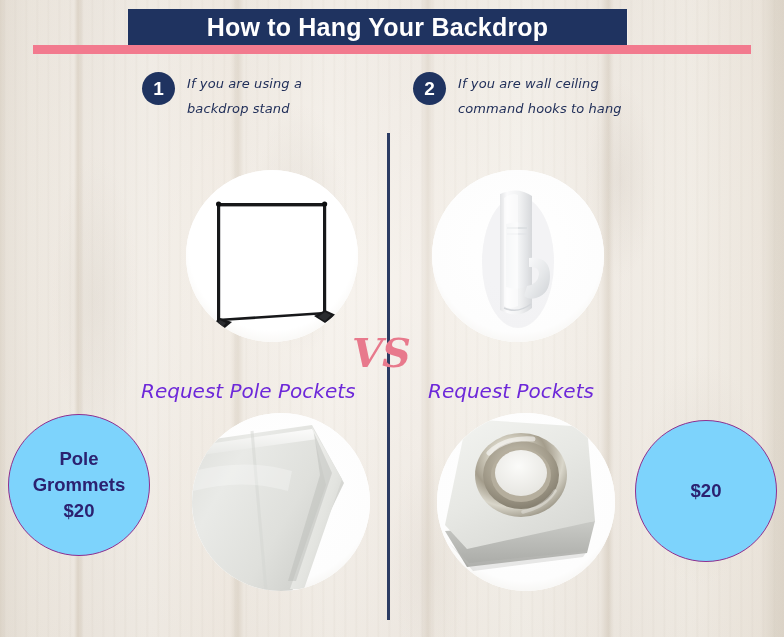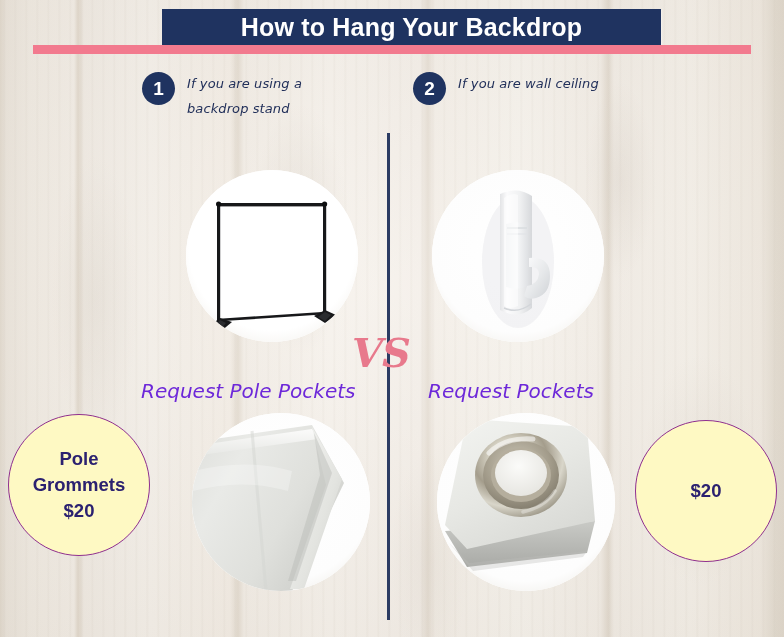--- a/index.html
+++ b/index.html
@@ -63,7 +63,7 @@
   
   .title-bar {
     position: absolute;
-    left: 162px;
+    left: 128px;
     top: 9px;
     width: 499px;
     height: 36px;

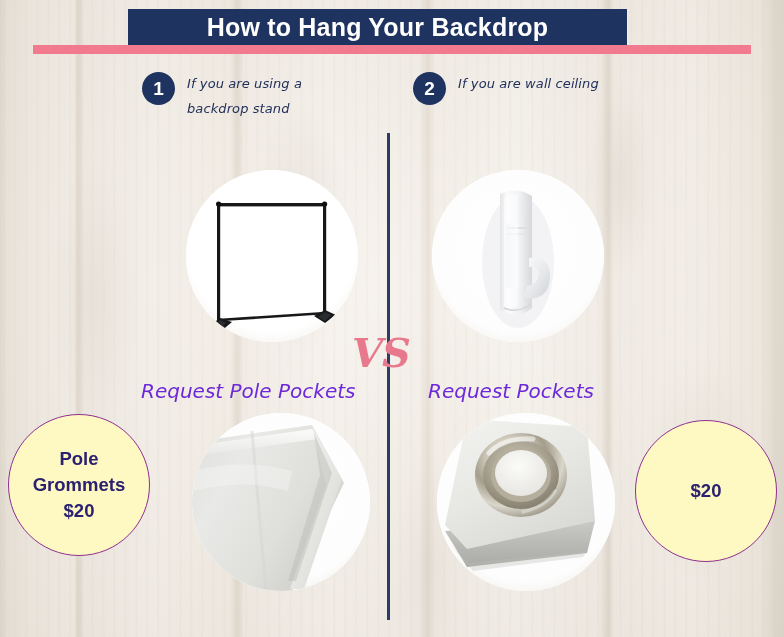--- a/index.html
+++ b/index.html
@@ -221,6 +221,7 @@
     <div class="step-badge">2</div>
     <div class="step-text">
       <div>If you are wall ceiling</div>
+      <div>command hooks to hang</div>
     </div>
   </div>
 

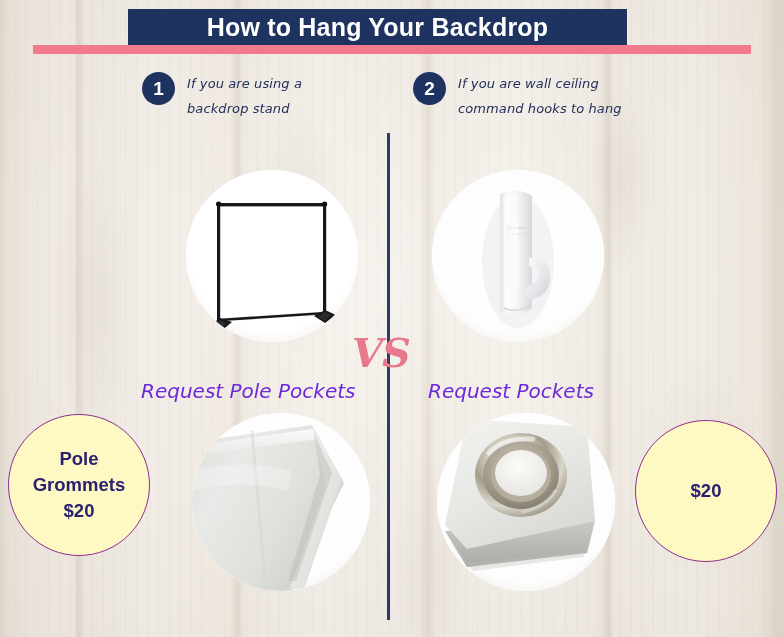--- a/index.html
+++ b/index.html
@@ -179,7 +179,7 @@
   .price-badge {
     position: absolute;
     border-radius: 50%;
-    background: #fef9c3;
+    background: #7dd3fc;
     border: 1.5px solid #8f2f8f;
     display: flex;
     flex-direction: column;

